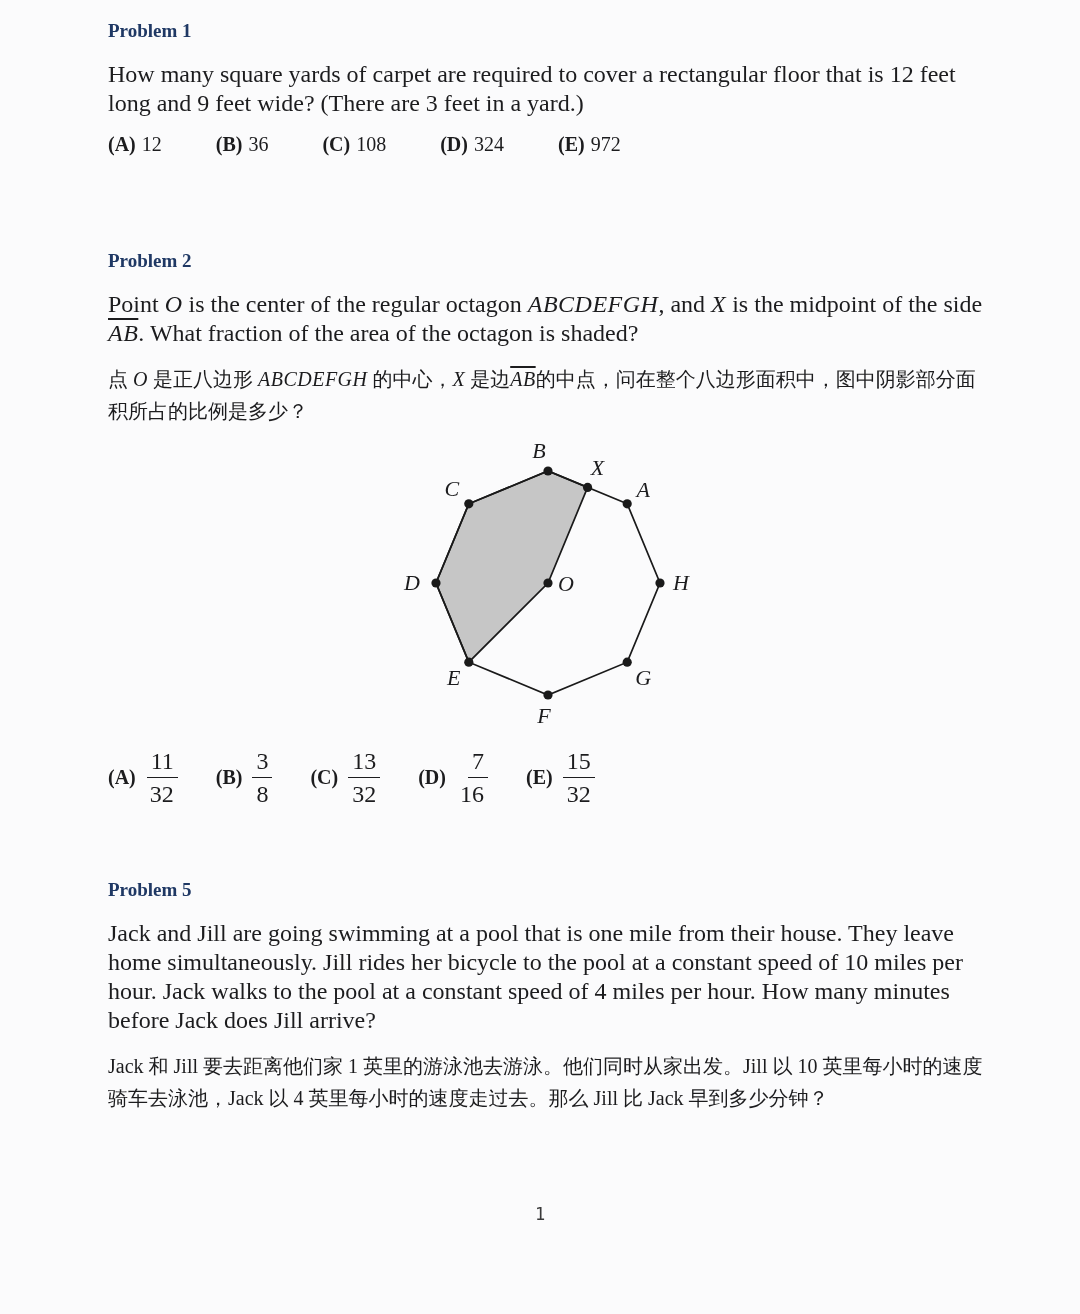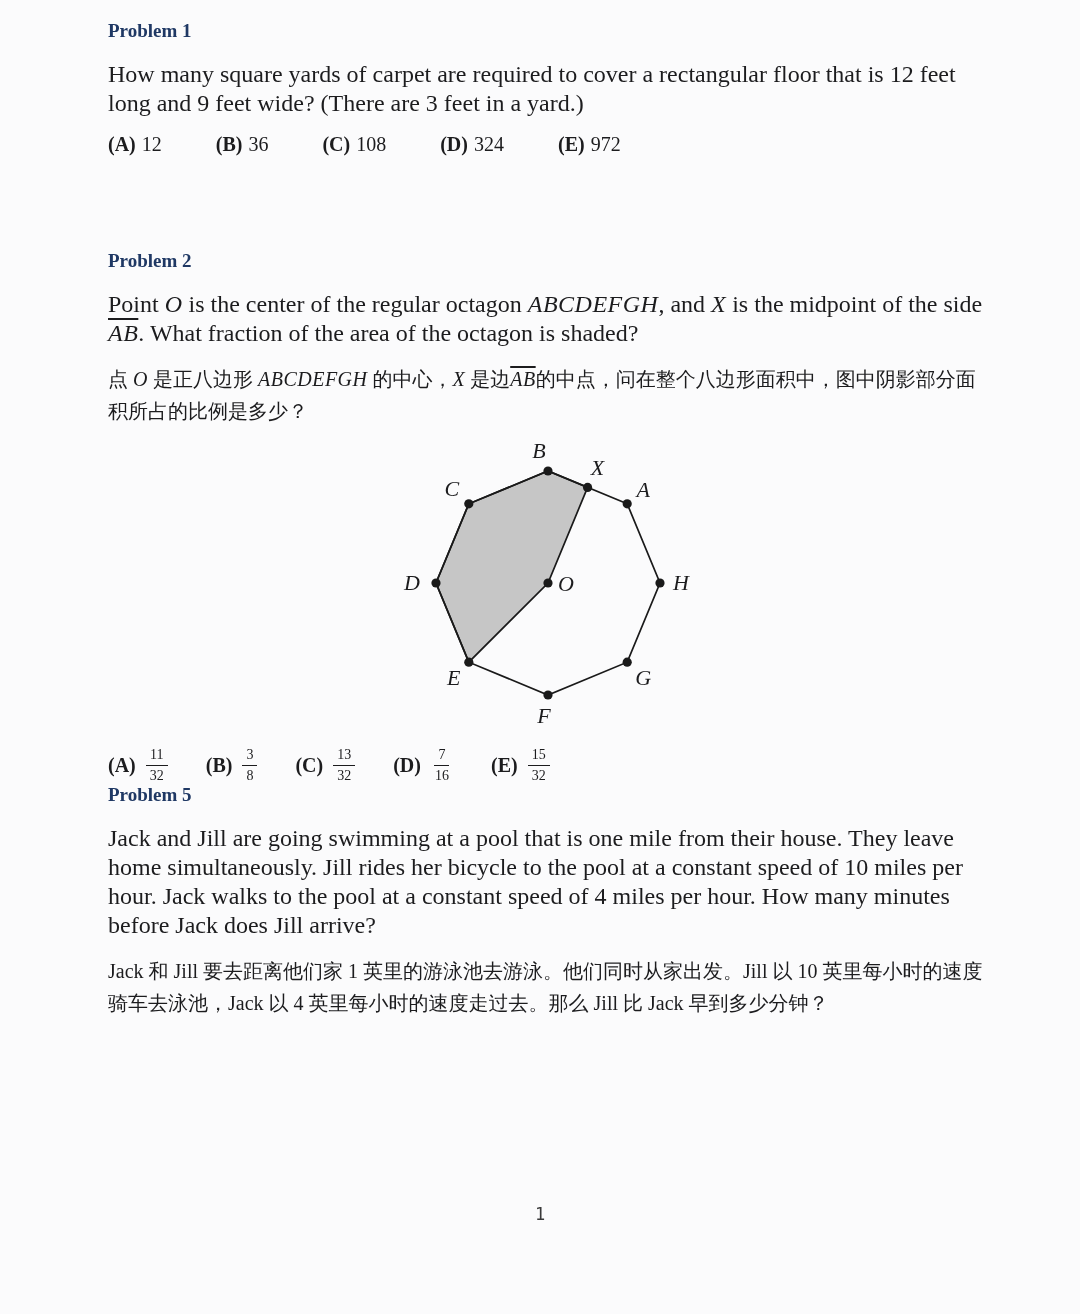--- a/index.html
+++ b/index.html
@@ -29,7 +29,7 @@
   .opt b { font-weight:bold; }
   .opt .val { margin-left:6px; }
   .sec1 { margin-bottom:94px; }
-  .sec2 { }
+  .sec2 { margin-bottom:70px; }
   .fig-wrap { text-align:center; margin:4px 0 8px 0; }
   .frac-opts { font-size:20px; margin:2px 0 0 0; display:flex; align-items:center; }
   .frac-opt { display:inline-flex; align-items:center; margin-right:38px; }

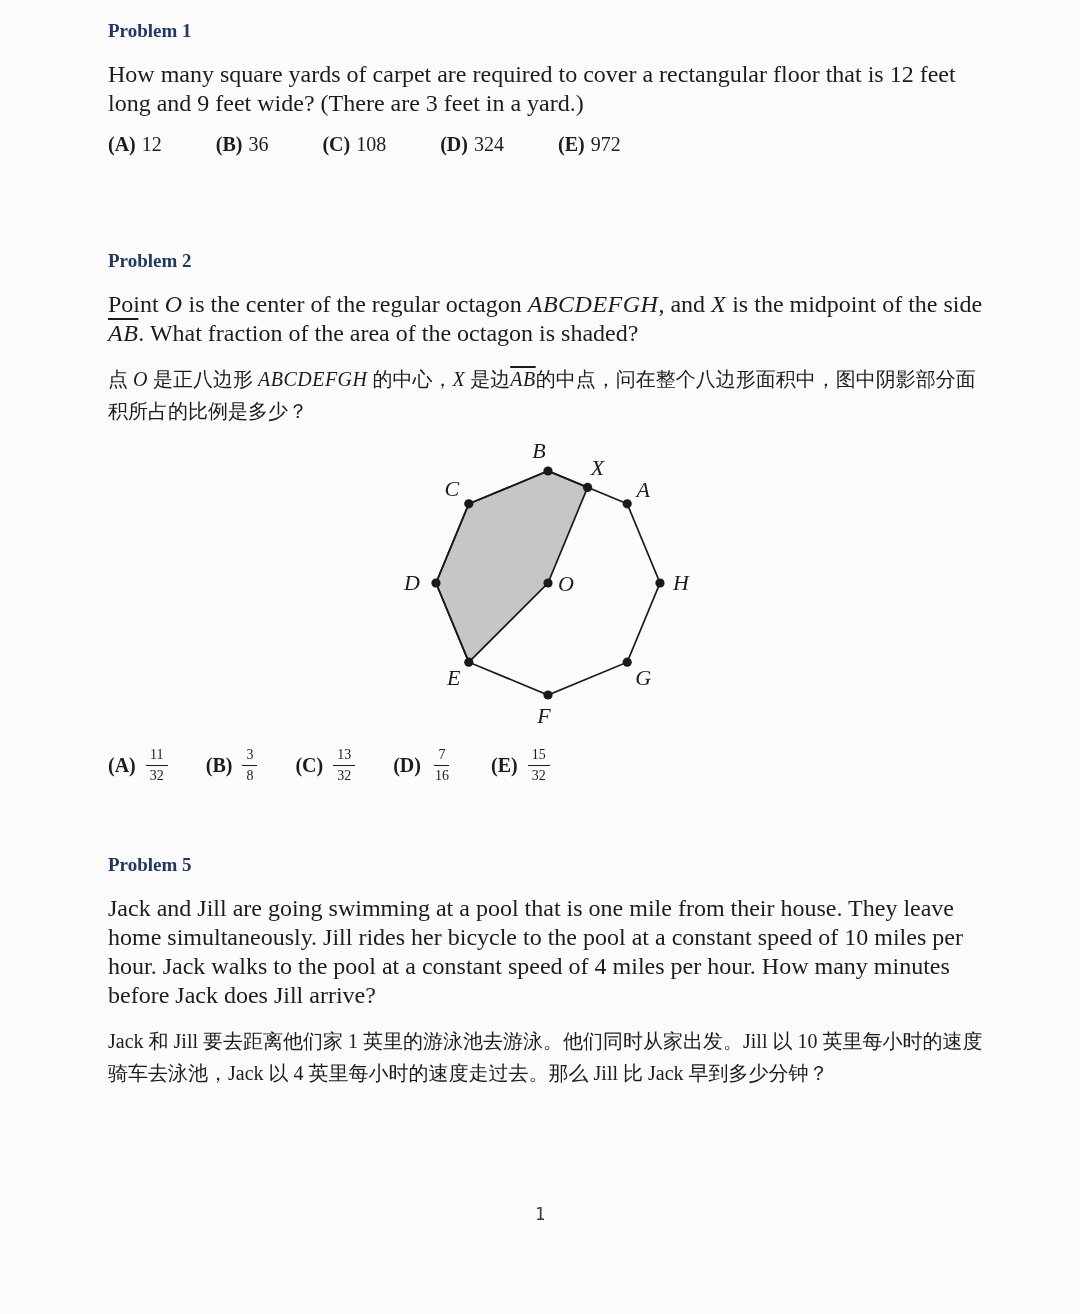--- a/index.html
+++ b/index.html
@@ -34,7 +34,7 @@
   .frac-opts { font-size:20px; margin:2px 0 0 0; display:flex; align-items:center; }
   .frac-opt { display:inline-flex; align-items:center; margin-right:38px; }
   .frac-opt b { font-weight:bold; margin-right:10px; }
-  .frac { display:inline-flex; flex-direction:column; align-items:center; font-size:14px; line-height:1.25; }
+  .frac { display:inline-flex; flex-direction:column; align-items:flex-end; font-size:24px; line-height:1.25; }
   .frac .num { padding:0 4px 1px 4px; border-bottom:1.7px solid #1c1c1e; }
   .frac .den { padding:1px 4px 0 4px; }
   .footer {

